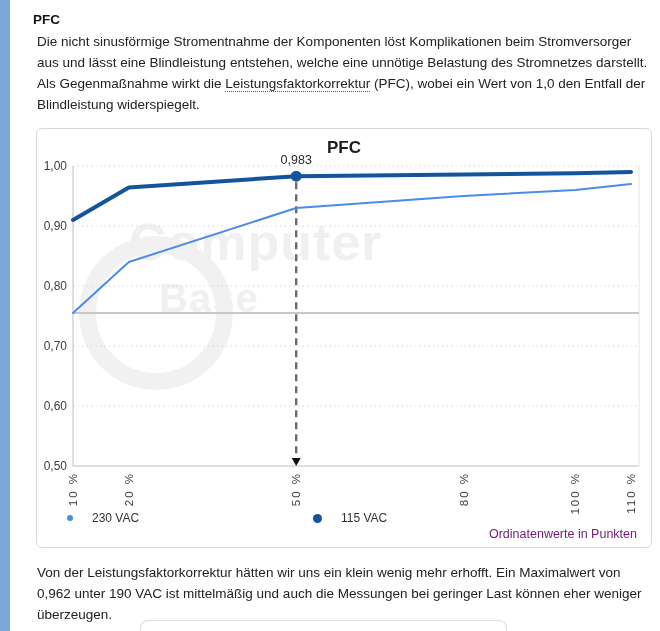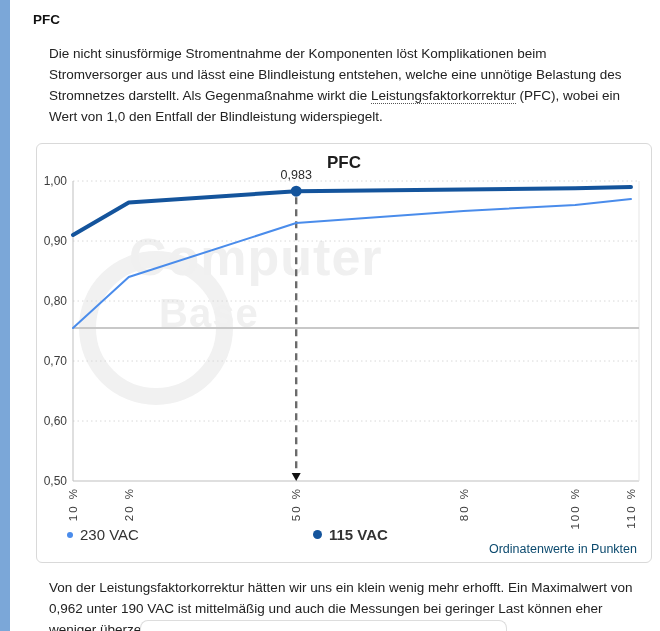--- a/index.html
+++ b/index.html
@@ -11,7 +11,7 @@
   .accent-stripe{position:absolute;left:0;top:0;width:10px;height:631px;}
   .content{position:absolute;left:33px;top:0;width:622px;}
   .article-heading{font-size:13.5px;font-weight:bold;color:#111;margin:12px 0 2px 0;}
-  .article-par{font-size:13.5px;line-height:21px;margin:16px;color:#222;}
+  .article-par{font-size:13.5px;line-height:21px;margin:4px;color:#222;}
   .glossary-link{border-bottom:1px dotted #555;cursor:help;}
 
   

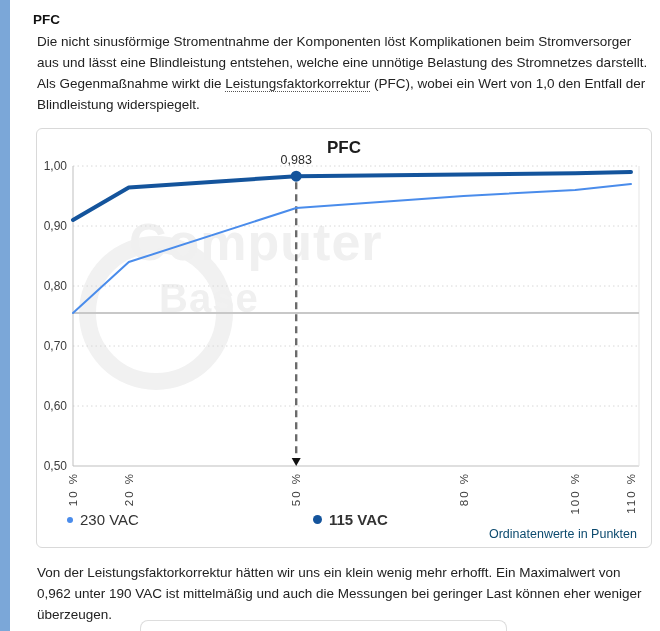--- a/index.html
+++ b/index.html
@@ -36,7 +36,7 @@
   .chart-legend{position:absolute;left:0;top:382px;width:100%;height:22px;}
   .legend-item{position:absolute;display:flex;align-items:center;cursor:pointer;}
   .legend-dot{border-radius:50%;display:inline-block;margin-right:7px;}
-  .legend-label{font-size:15px;color:#333;}
+  .legend-label{font-size:12px;color:#333;margin-left:12px;}
   .chart-footer{position:absolute;right:14px;top:398px;font-size:12.5px;color:#0c4a6e;}
 
   

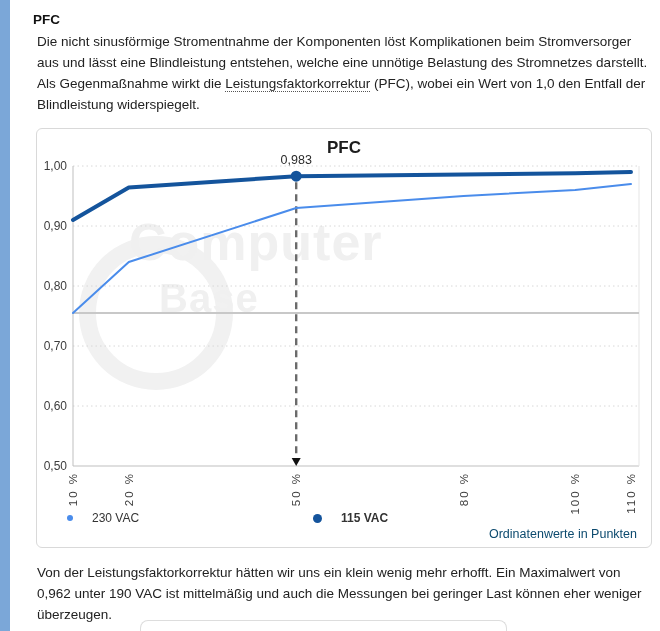--- a/index.html
+++ b/index.html
@@ -102,7 +102,7 @@
         </div>
         <div class="legend-item" style="left: 276px;">
           <span class="legend-dot" style="height: 9px; width: 9px; background: rgb(20, 84, 156);"></span>
-          <span class="legend-label" style="font-weight: bold; text-align: center;">115 VAC</span>
+          <span class="legend-label" style="font-weight: normal; text-align: center;">115 VAC</span>
         </div>
       </div>
 

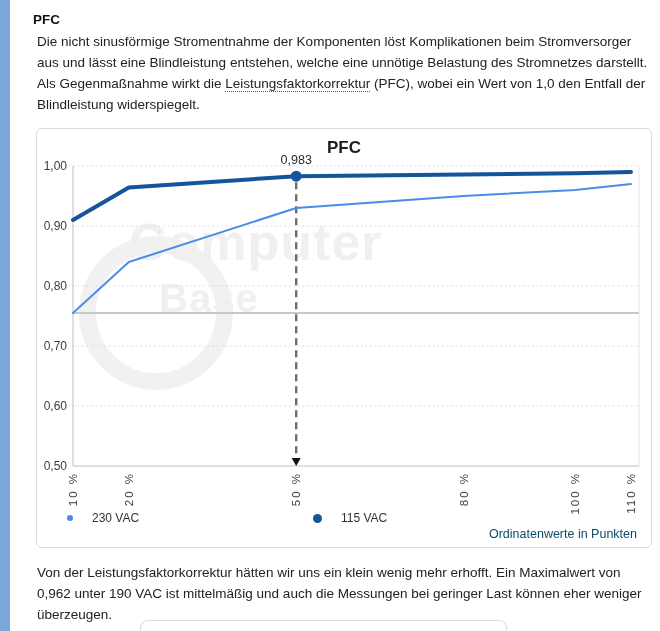--- a/index.html
+++ b/index.html
@@ -37,7 +37,7 @@
   .legend-item{position:absolute;display:flex;align-items:center;cursor:pointer;}
   .legend-dot{border-radius:50%;display:inline-block;margin-right:7px;}
   .legend-label{font-size:12px;color:#333;margin-left:12px;}
-  .chart-footer{position:absolute;right:14px;top:398px;font-size:12.5px;color:#0c4a6e;}
+  .chart-footer{position:absolute;right:14px;top:398px;font-size:12.5px;color:#701a75;}
 
   
   .next-card{

